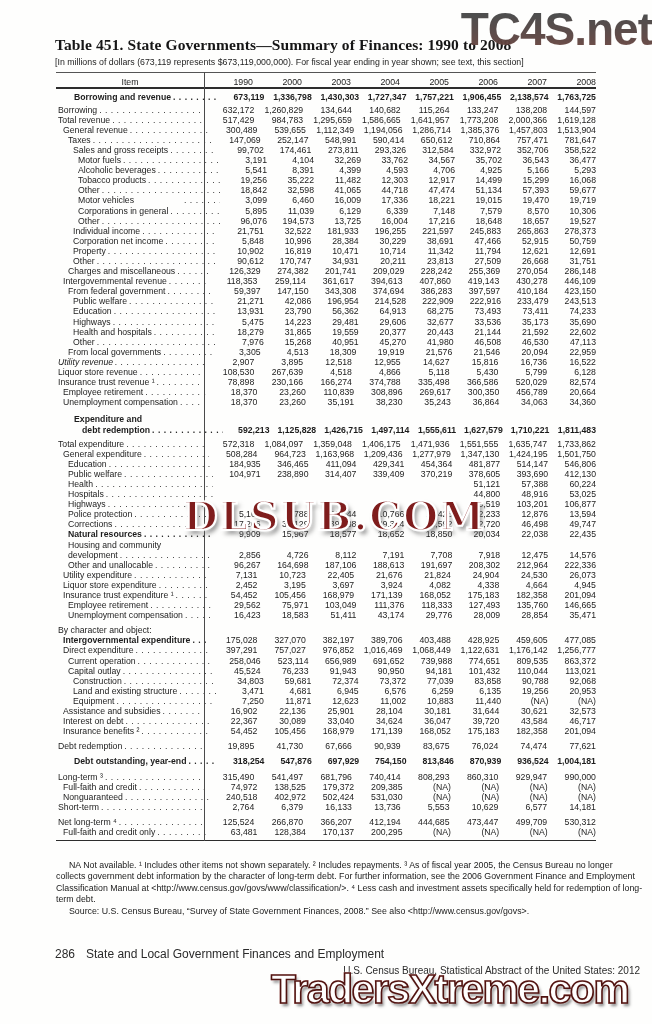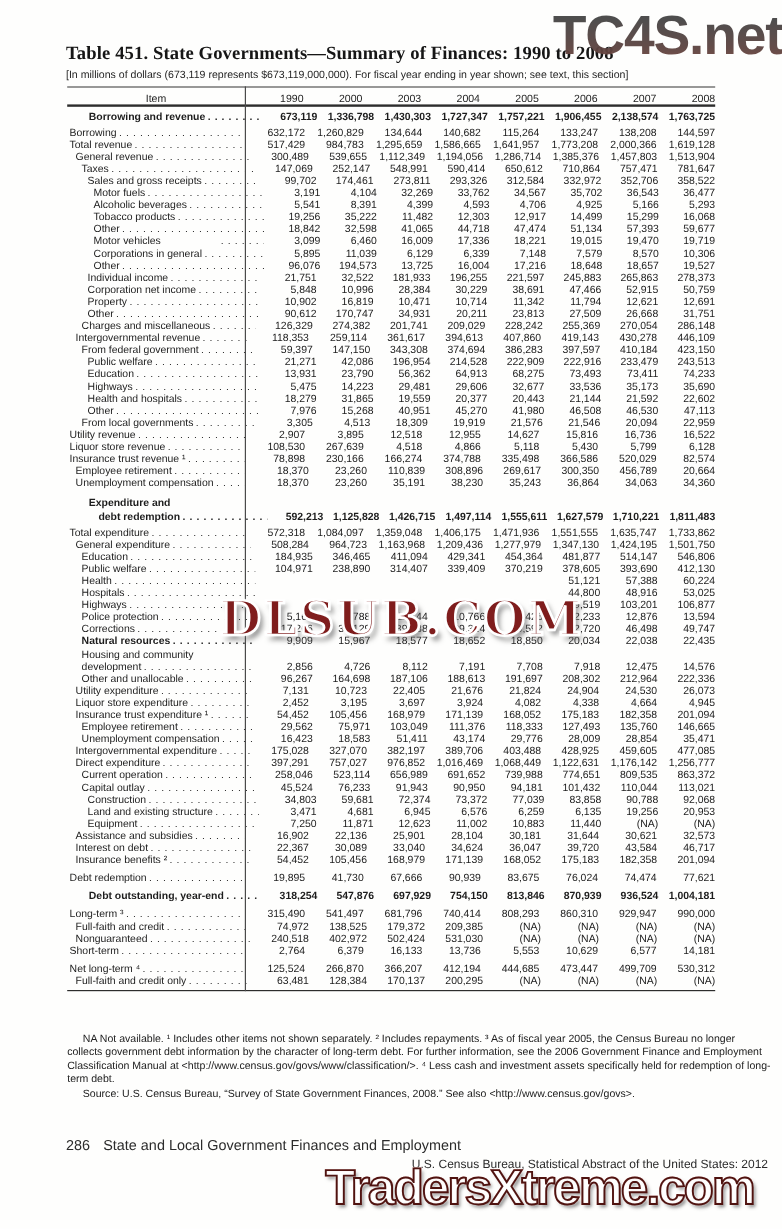--- a/index.html
+++ b/index.html
@@ -462,7 +462,7 @@
           <div class="num">22,959</div>
         </div>
         <div class="trow">
-          <div class="lbl" style="padding-left: 2px;">
+          <div class="lbl" style="padding-left: 2px; font-style: italic;">
             <span class="lt">Utility revenue</span>
             <span class="leader"></span>
           </div>

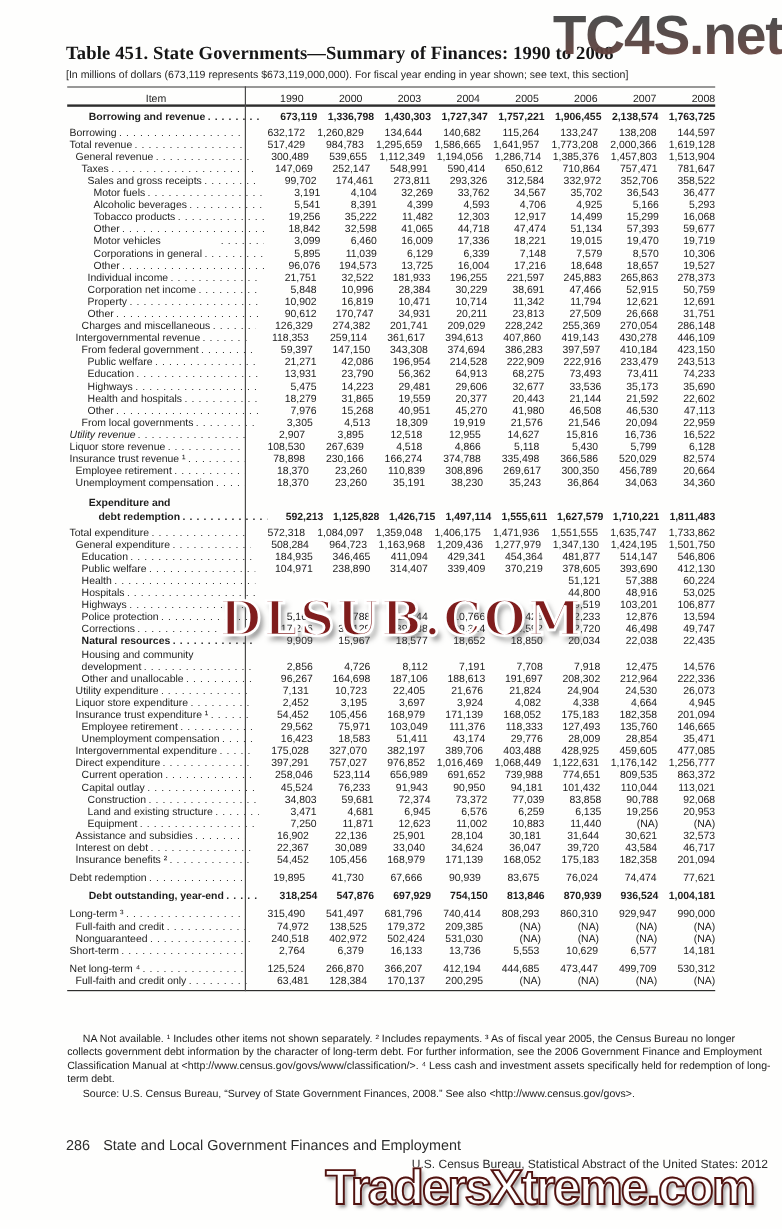--- a/index.html
+++ b/index.html
@@ -793,6 +793,11 @@
           <div class="num">28,854</div>
           <div class="num">35,471</div>
         </div>
+        <div class="trow" style="margin-top: 5px;">
+          <div class="lbl" style="padding-left: 2px;">
+            <span class="lt">By character and object:</span>
+          </div>
+        </div>
         <div class="trow">
           <div class="lbl" style="padding-left: 7px;">
             <span class="lt">Intergovernmental expenditure</span>

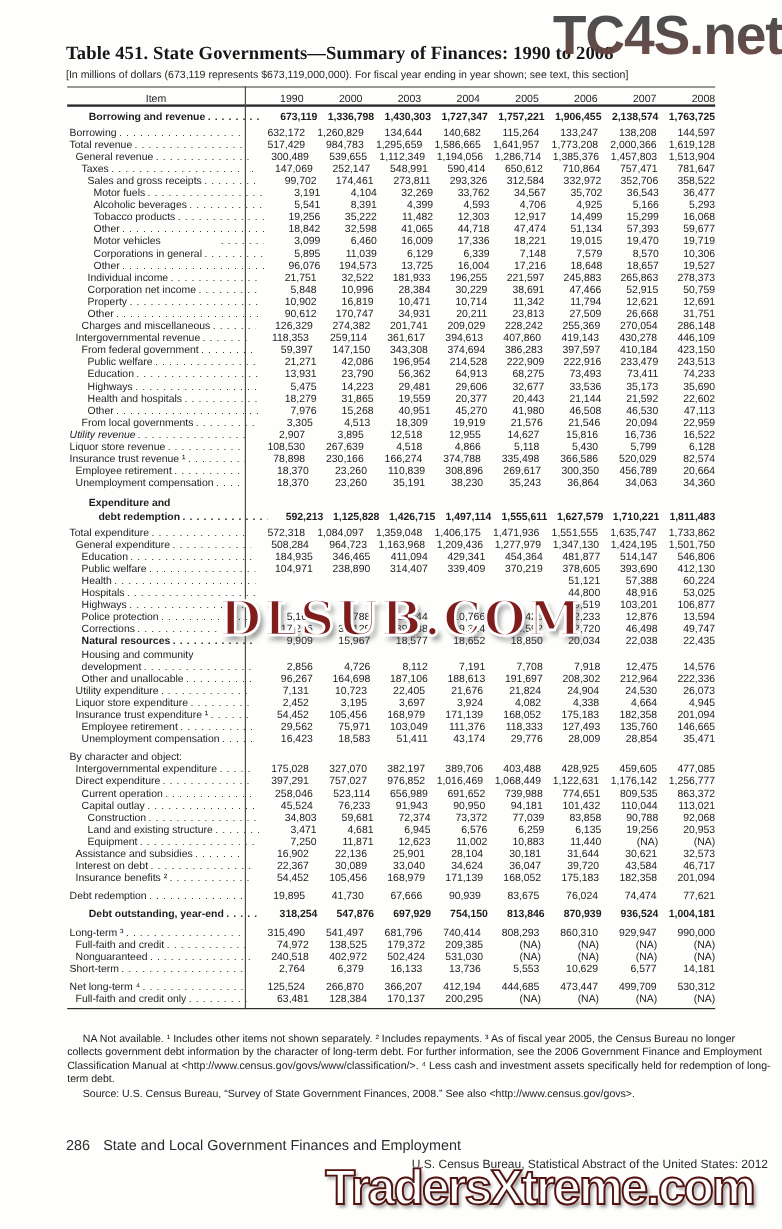--- a/index.html
+++ b/index.html
@@ -799,7 +799,7 @@
           </div>
         </div>
         <div class="trow">
-          <div class="lbl" style="padding-left: 7px;">
+          <div class="lbl" style="padding-left: 7px; font-weight: bold;">
             <span class="lt">Intergovernmental expenditure</span>
             <span class="leader"></span>
           </div>

